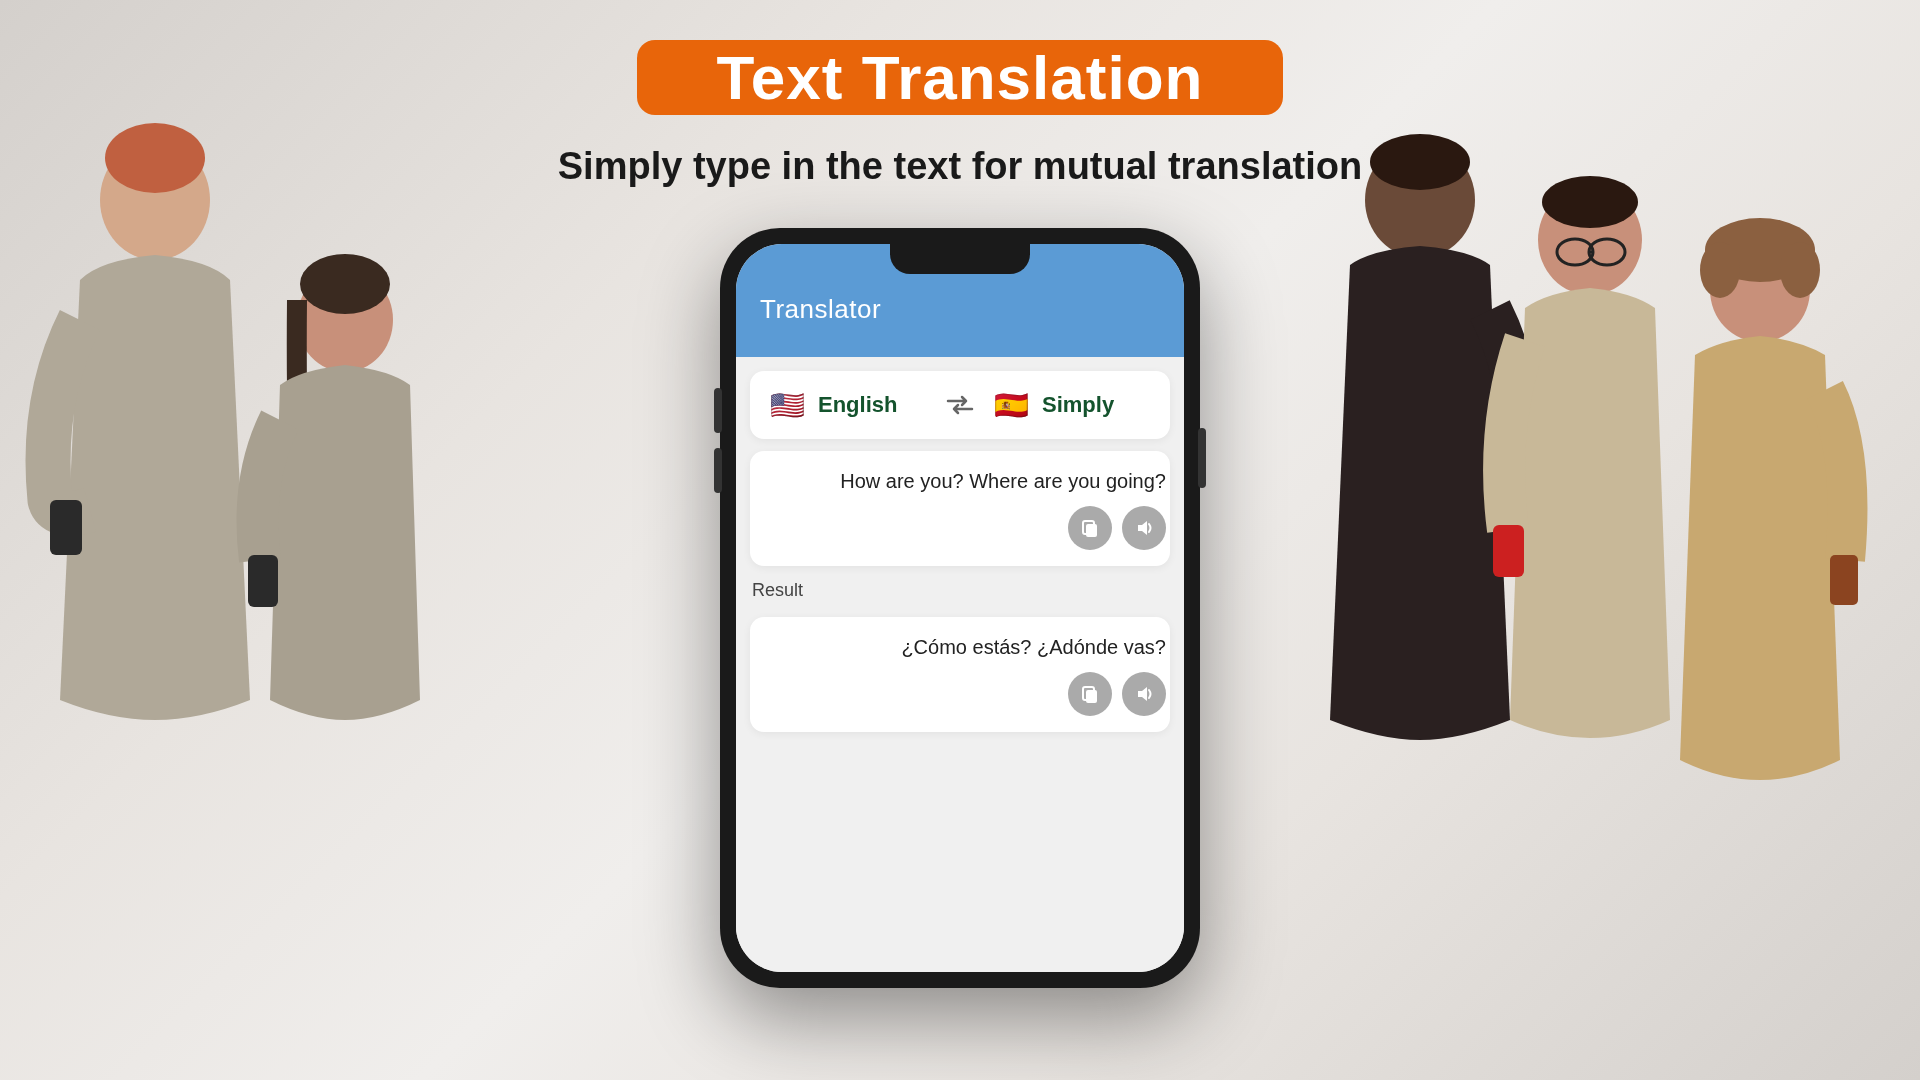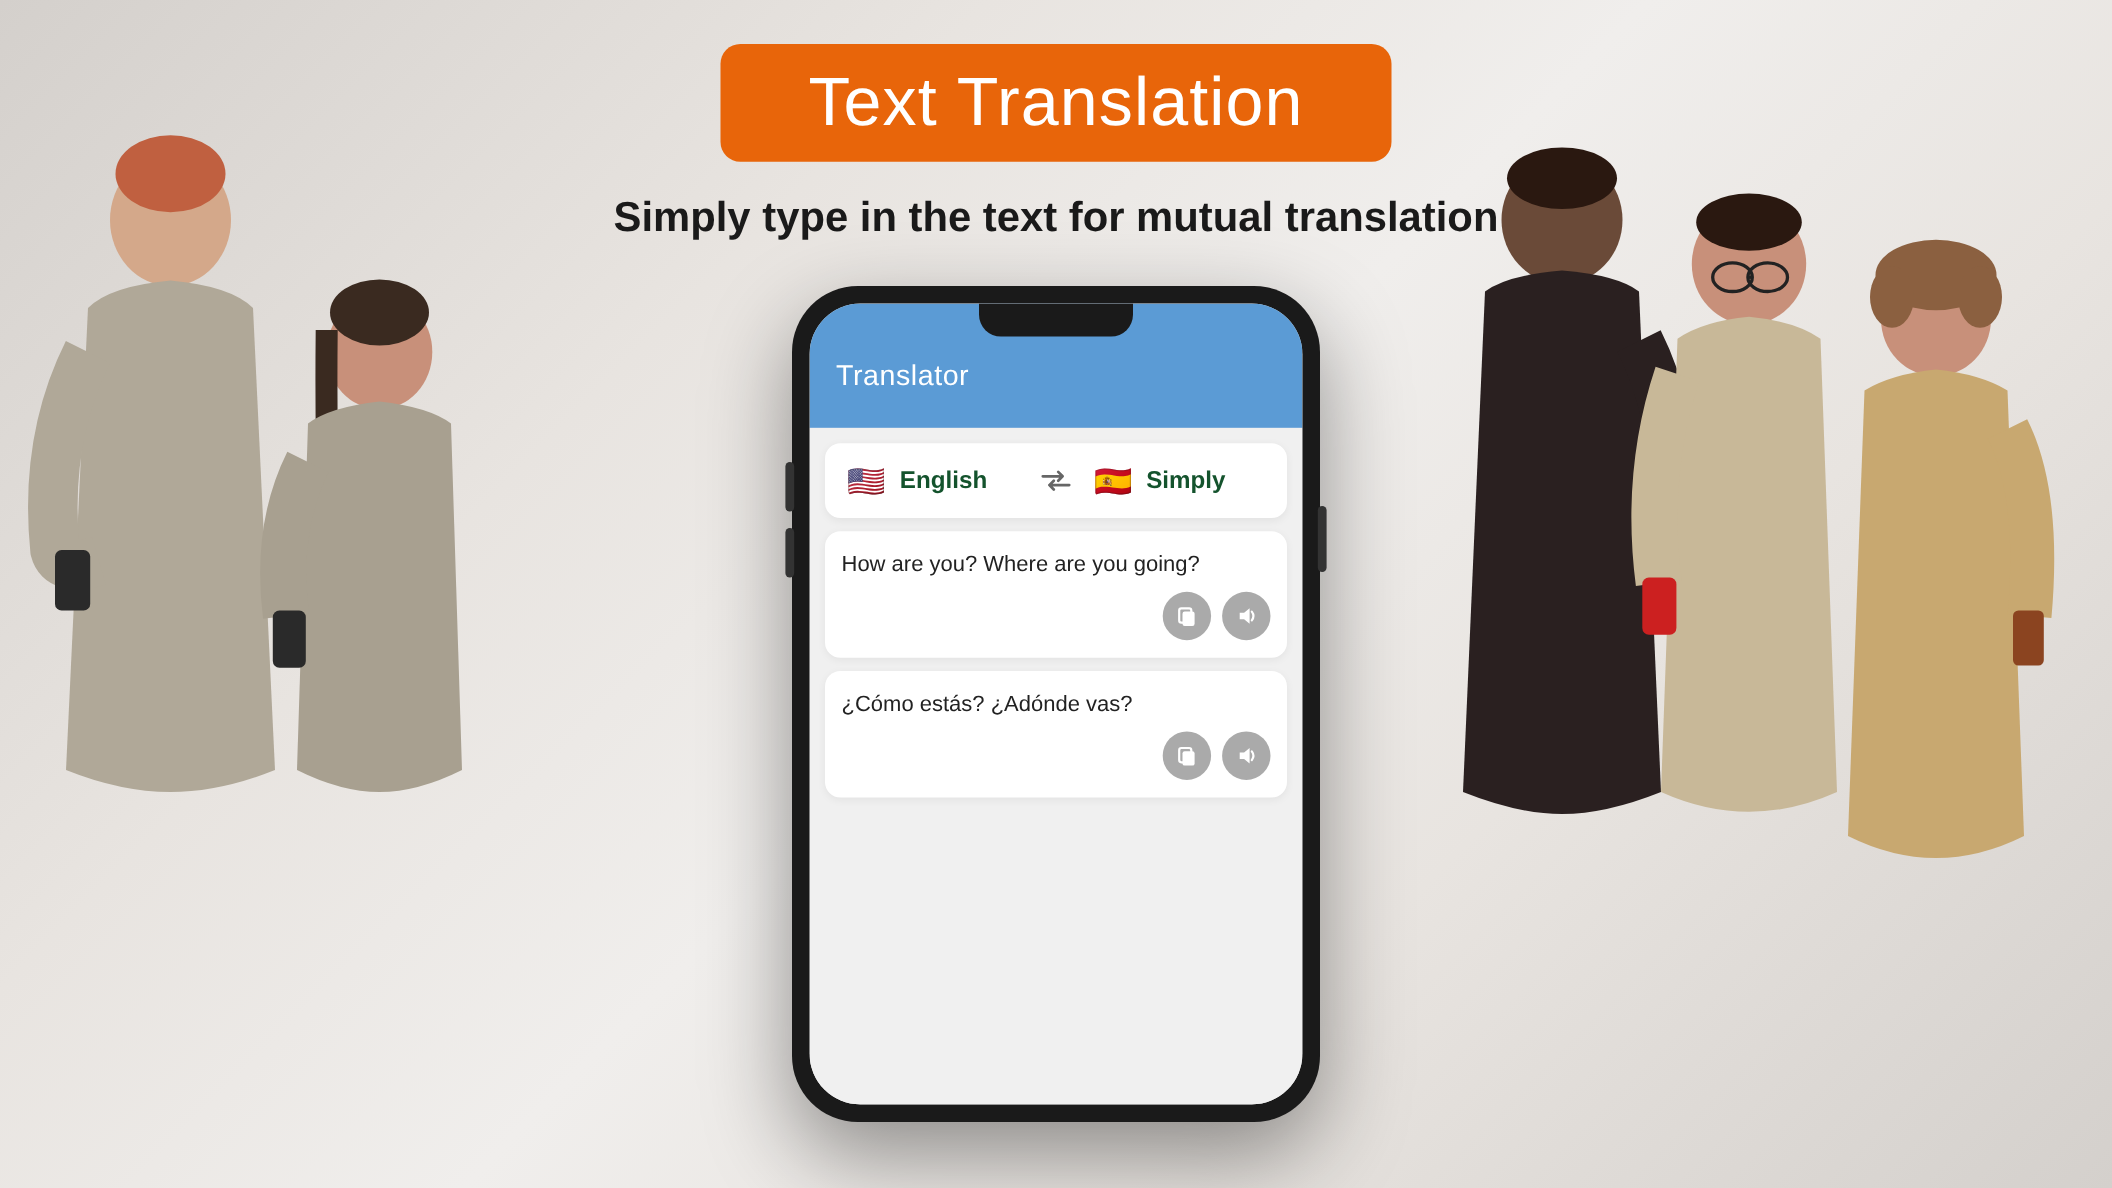--- a/index.html
+++ b/index.html
@@ -29,8 +29,8 @@
       background: #E8650A;
       color: white;
       font-size: 62px;
-      font-weight: 400;
-      padding: 18px 80px;
+      font-weight: 700;
+      padding: 2px 80px;
       border-radius: 18px;
       margin-bottom: 30px;
       letter-spacing: 1px;

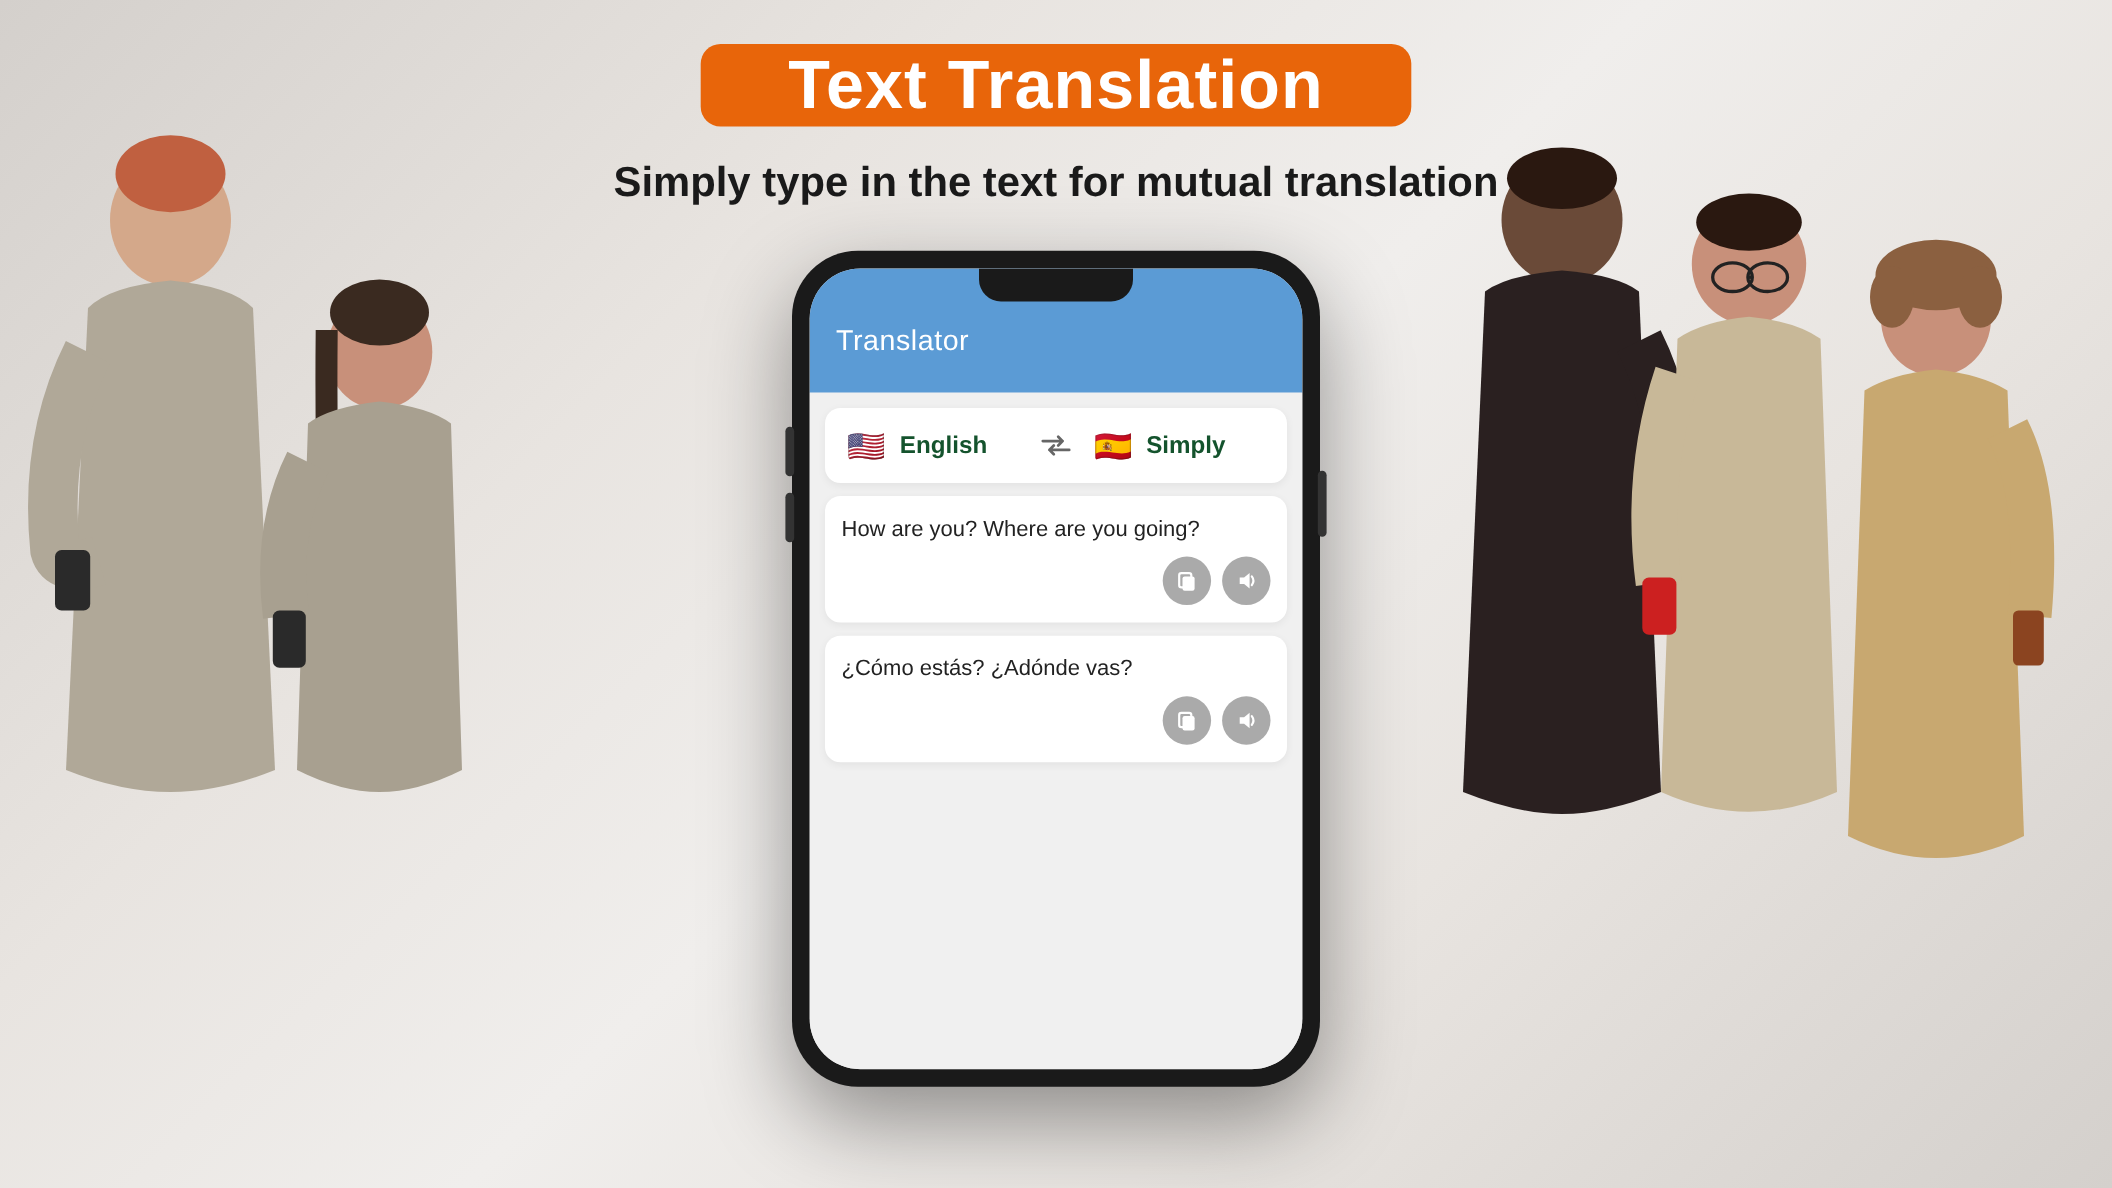--- a/index.html
+++ b/index.html
@@ -155,12 +155,13 @@
     .translation-box {
       background: white;
       border-radius: 14px;
-      padding: 16px 15px;
+      padding: 16px 4px;
       box-shadow: 0 2px 8px rgba(0,0,0,0.06);
       min-height: 110px;
       display: flex;
       flex-direction: column;
       justify-content: space-between;
+      align-items: flex-end;
     }
 
     .translation-text {

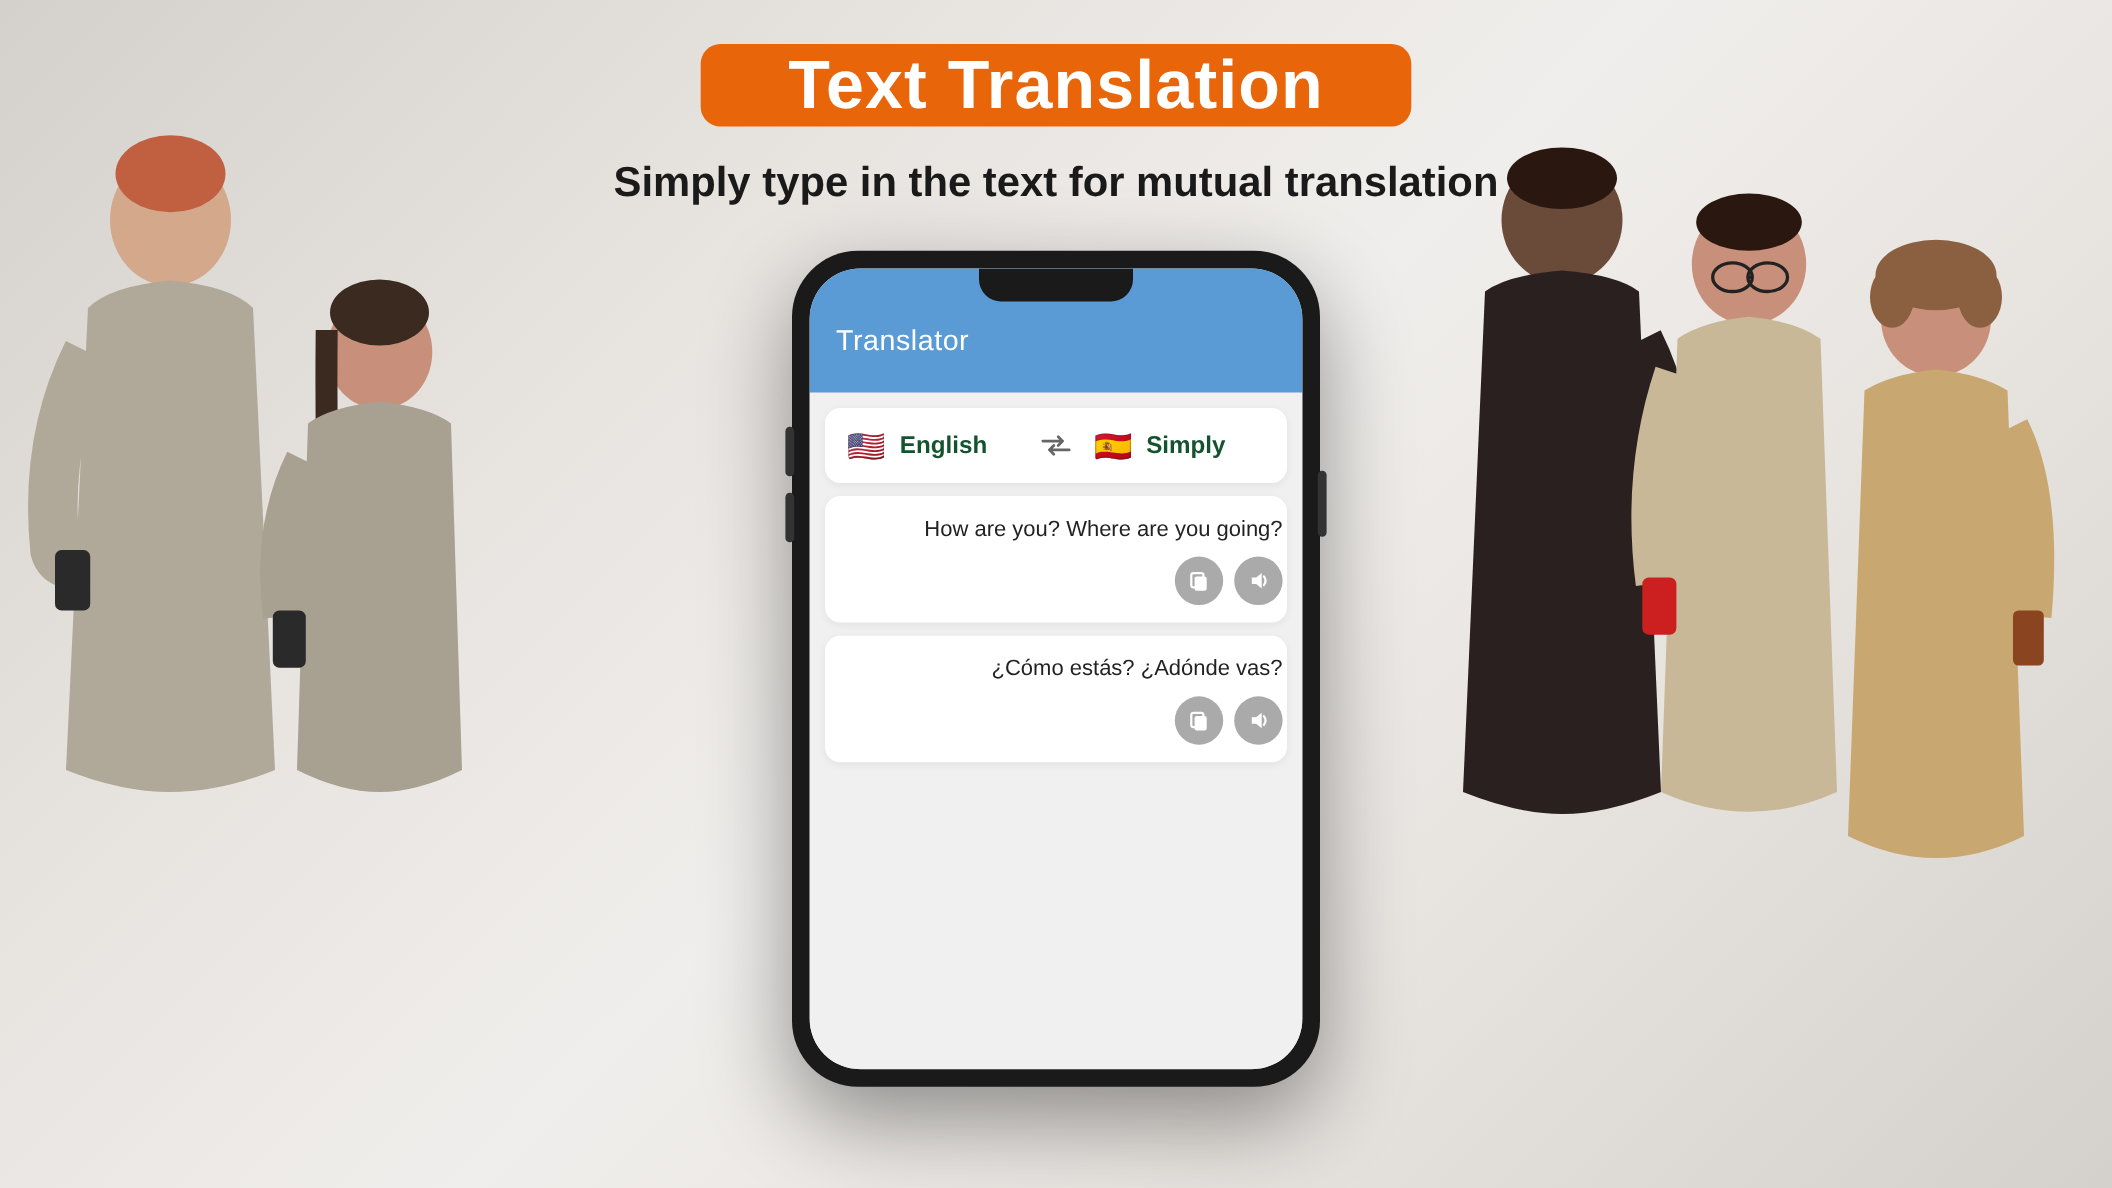--- a/index.html
+++ b/index.html
@@ -355,6 +355,7 @@
           </div>
         </div>
 
+        <div class="result-label">Result</div>
 
         <div class="translation-box">
           <div class="translation-text">¿Cómo estás? ¿Adónde vas?</div>

